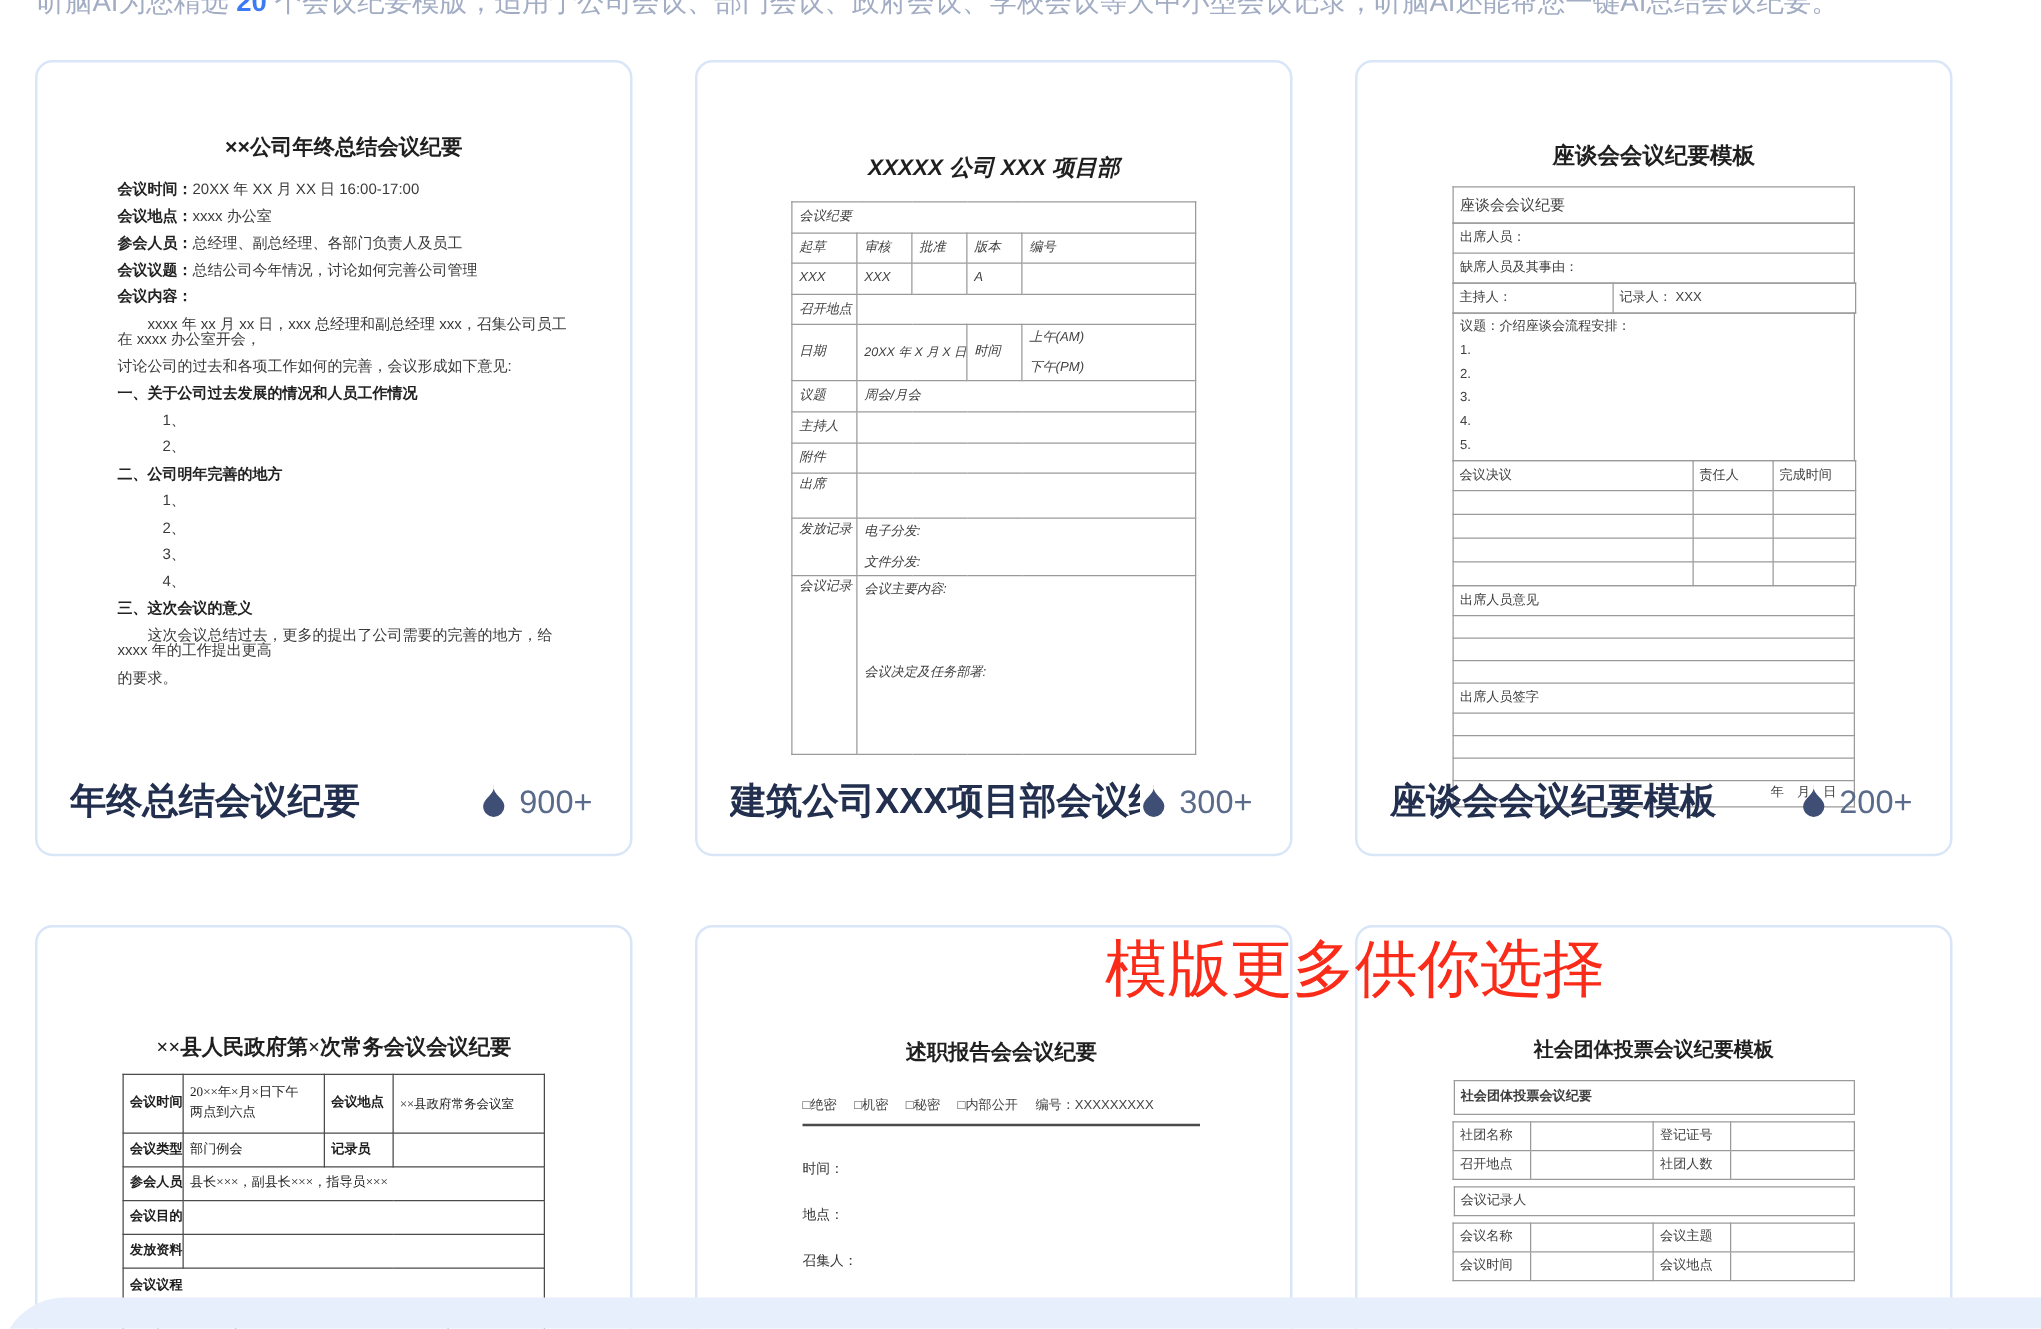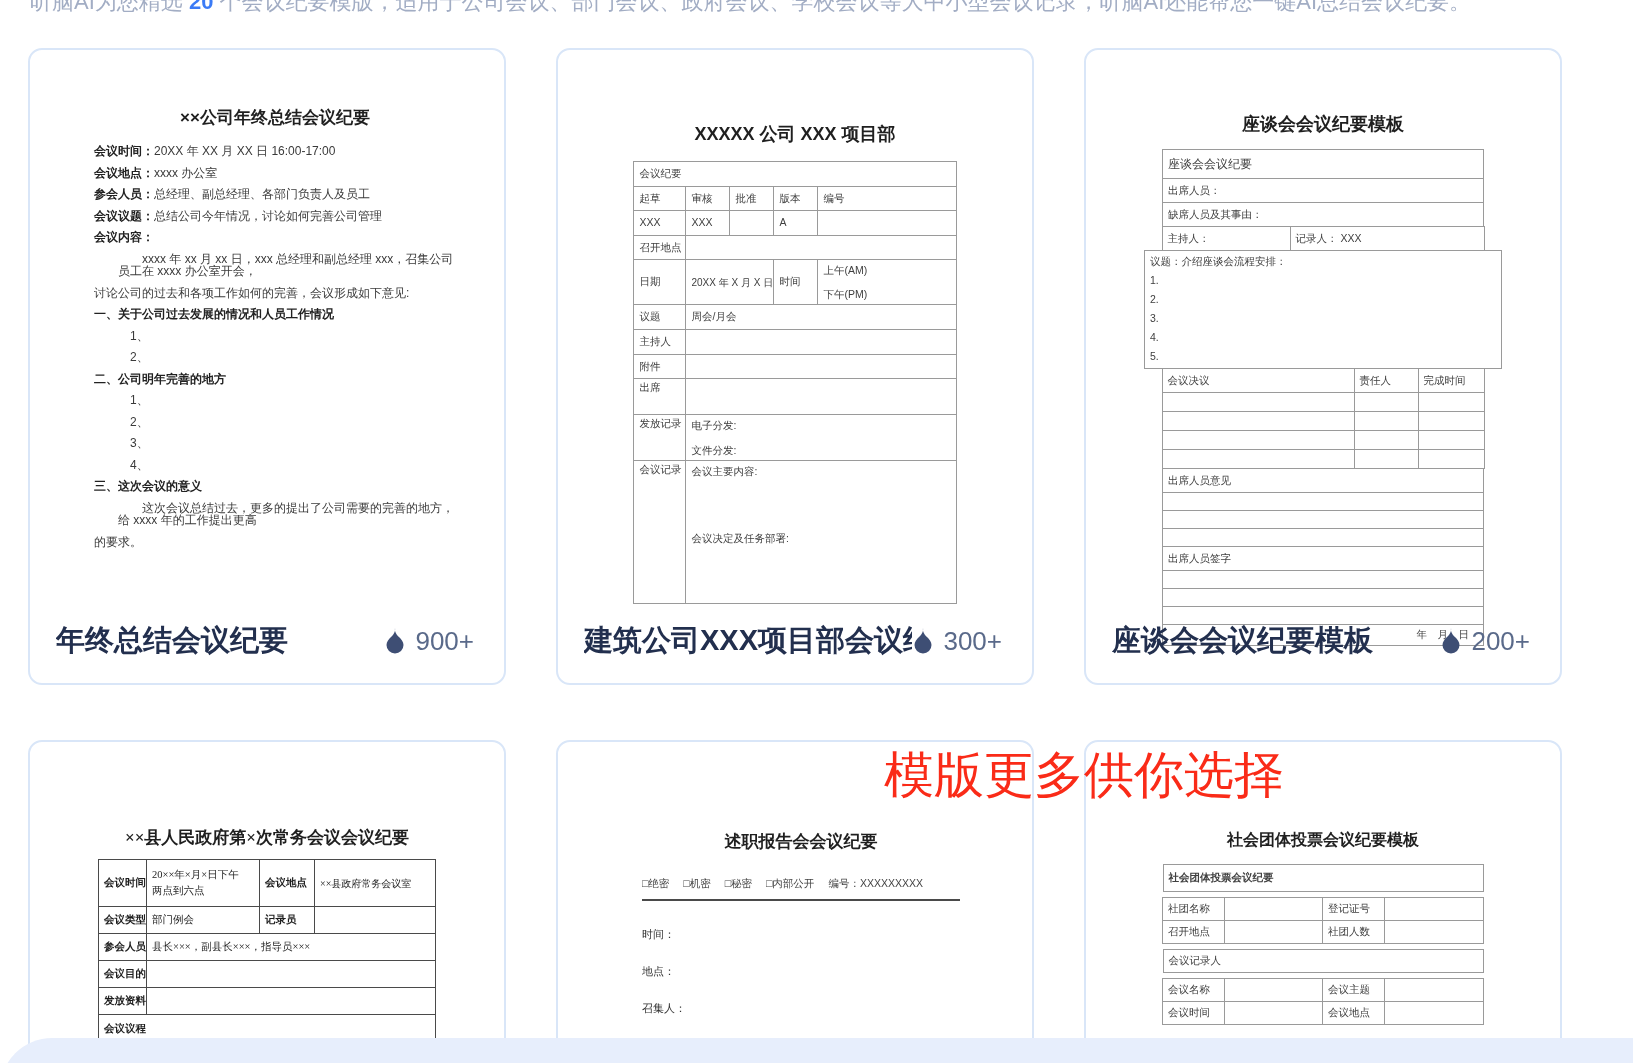--- a/index.html
+++ b/index.html
@@ -48,7 +48,7 @@
   .d1 b{color:#222;}
 
   
-  .d2{left:30px;top:72px;right:30px;}
+  .d2{left:30px;top:72px;right:30px;font-style:italic;}
   .d2 .doc-h{font-size:18px;}
   .d2 .tb{margin-top:15px;}
 

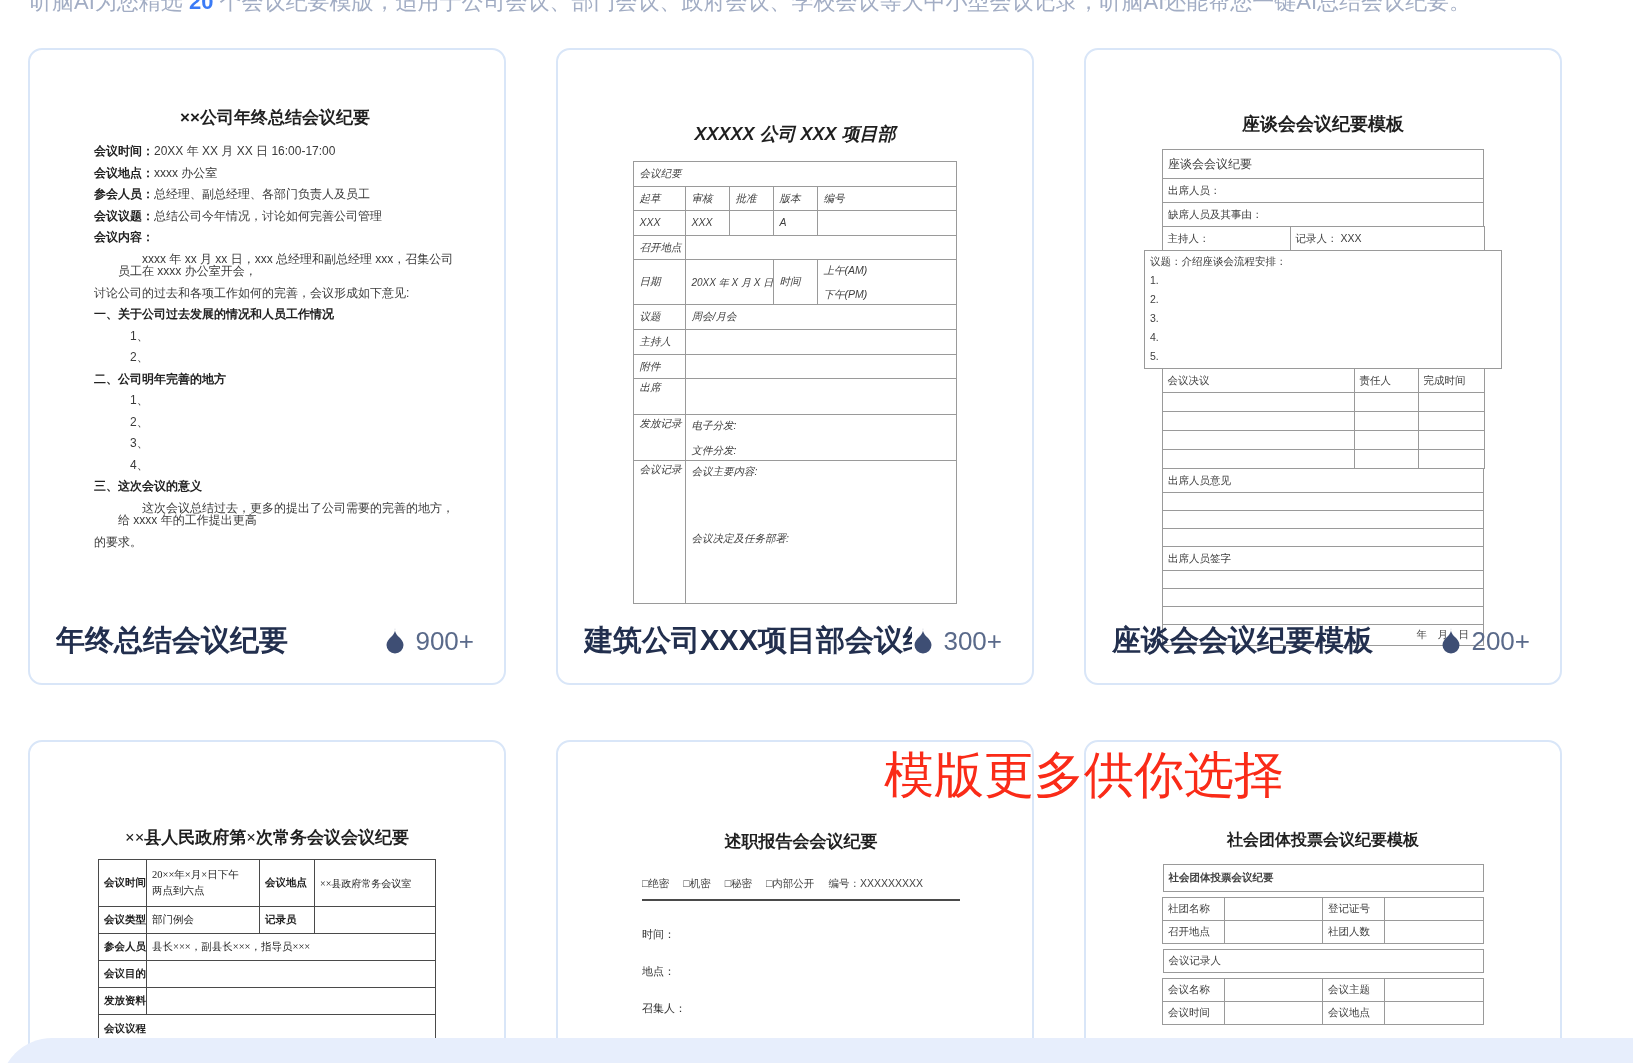--- a/index.html
+++ b/index.html
@@ -43,7 +43,7 @@
   .d1{left:64px;top:56px;width:362px;font-size:12px;}
   .d1 .doc-h{font-size:17px;margin-bottom:16px;}
   .d1 .ln{margin-bottom:9px;line-height:12.5px;}
-  .d1 .ind{text-indent:2em;line-height:12.5px;margin-left:24px;}
+  .d1 .ind{text-indent:2em;line-height:12.5px;}
   .d1 .item{padding-left:3em;}
   .d1 b{color:#222;}
 

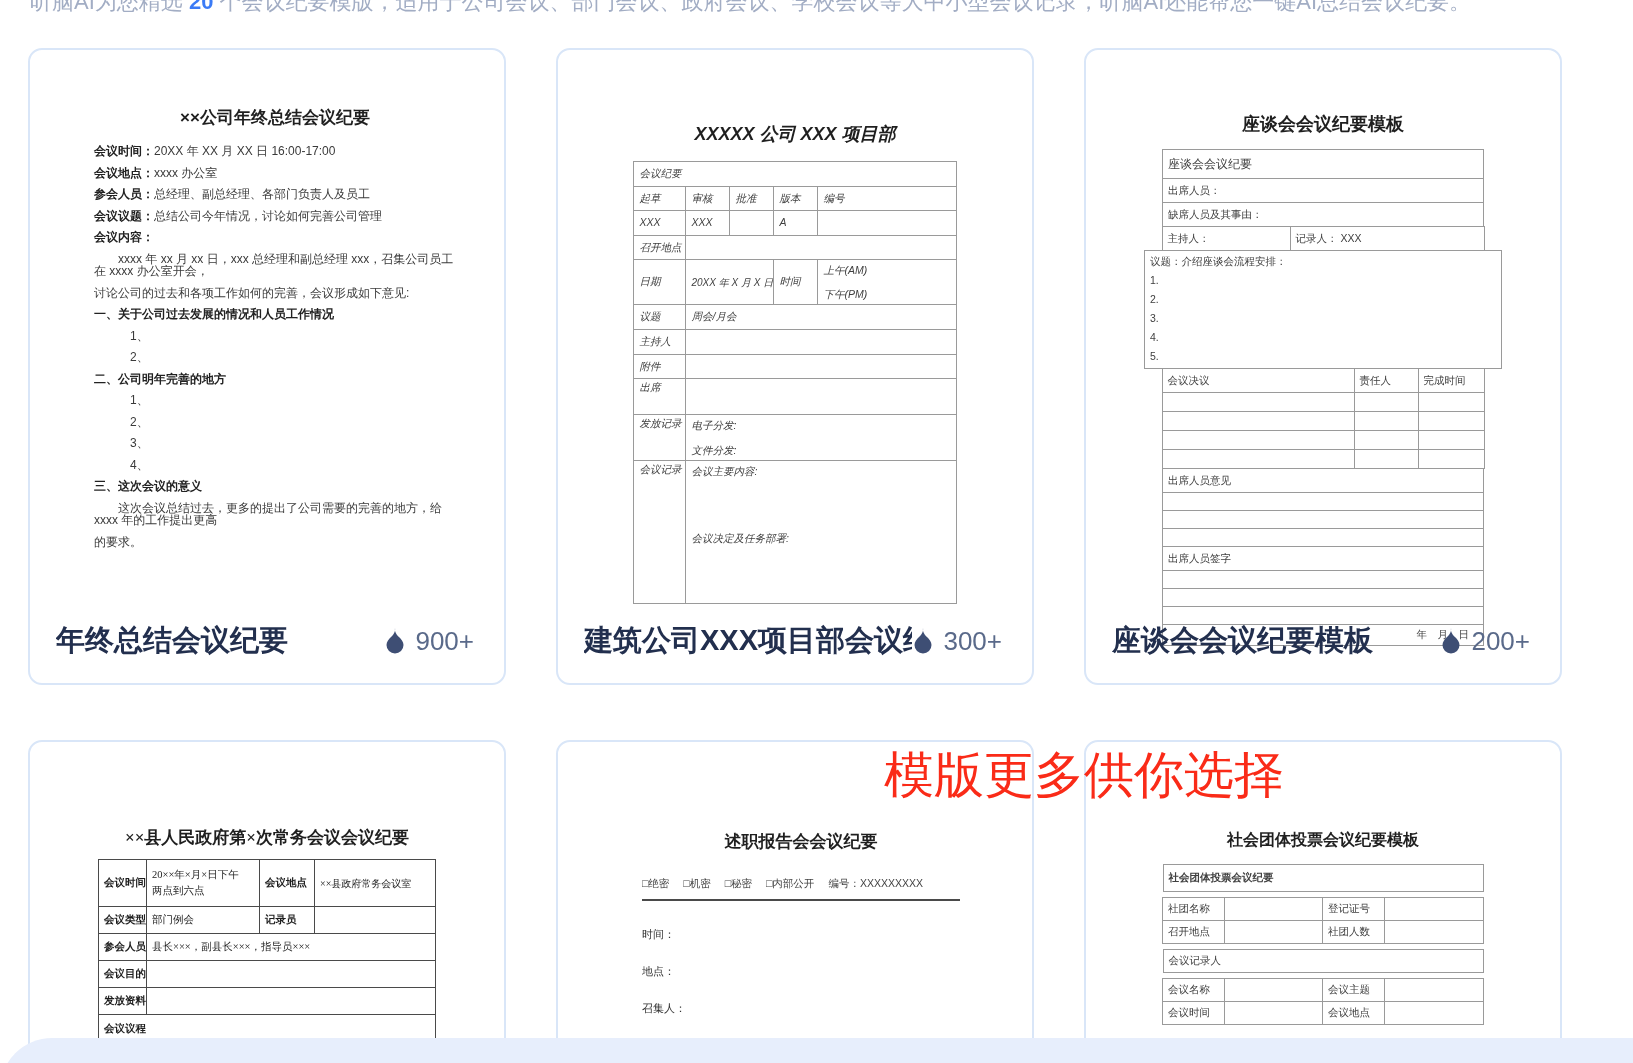--- a/index.html
+++ b/index.html
@@ -249,7 +249,7 @@
             </tr>
       </tbody>
         </table>
-      <table class="tb stack" style="width:358px">
+      <table class="tb stack" style="width:322px">
         <tbody>
             <tr>
               <td class="h115 vt topic-cell">

